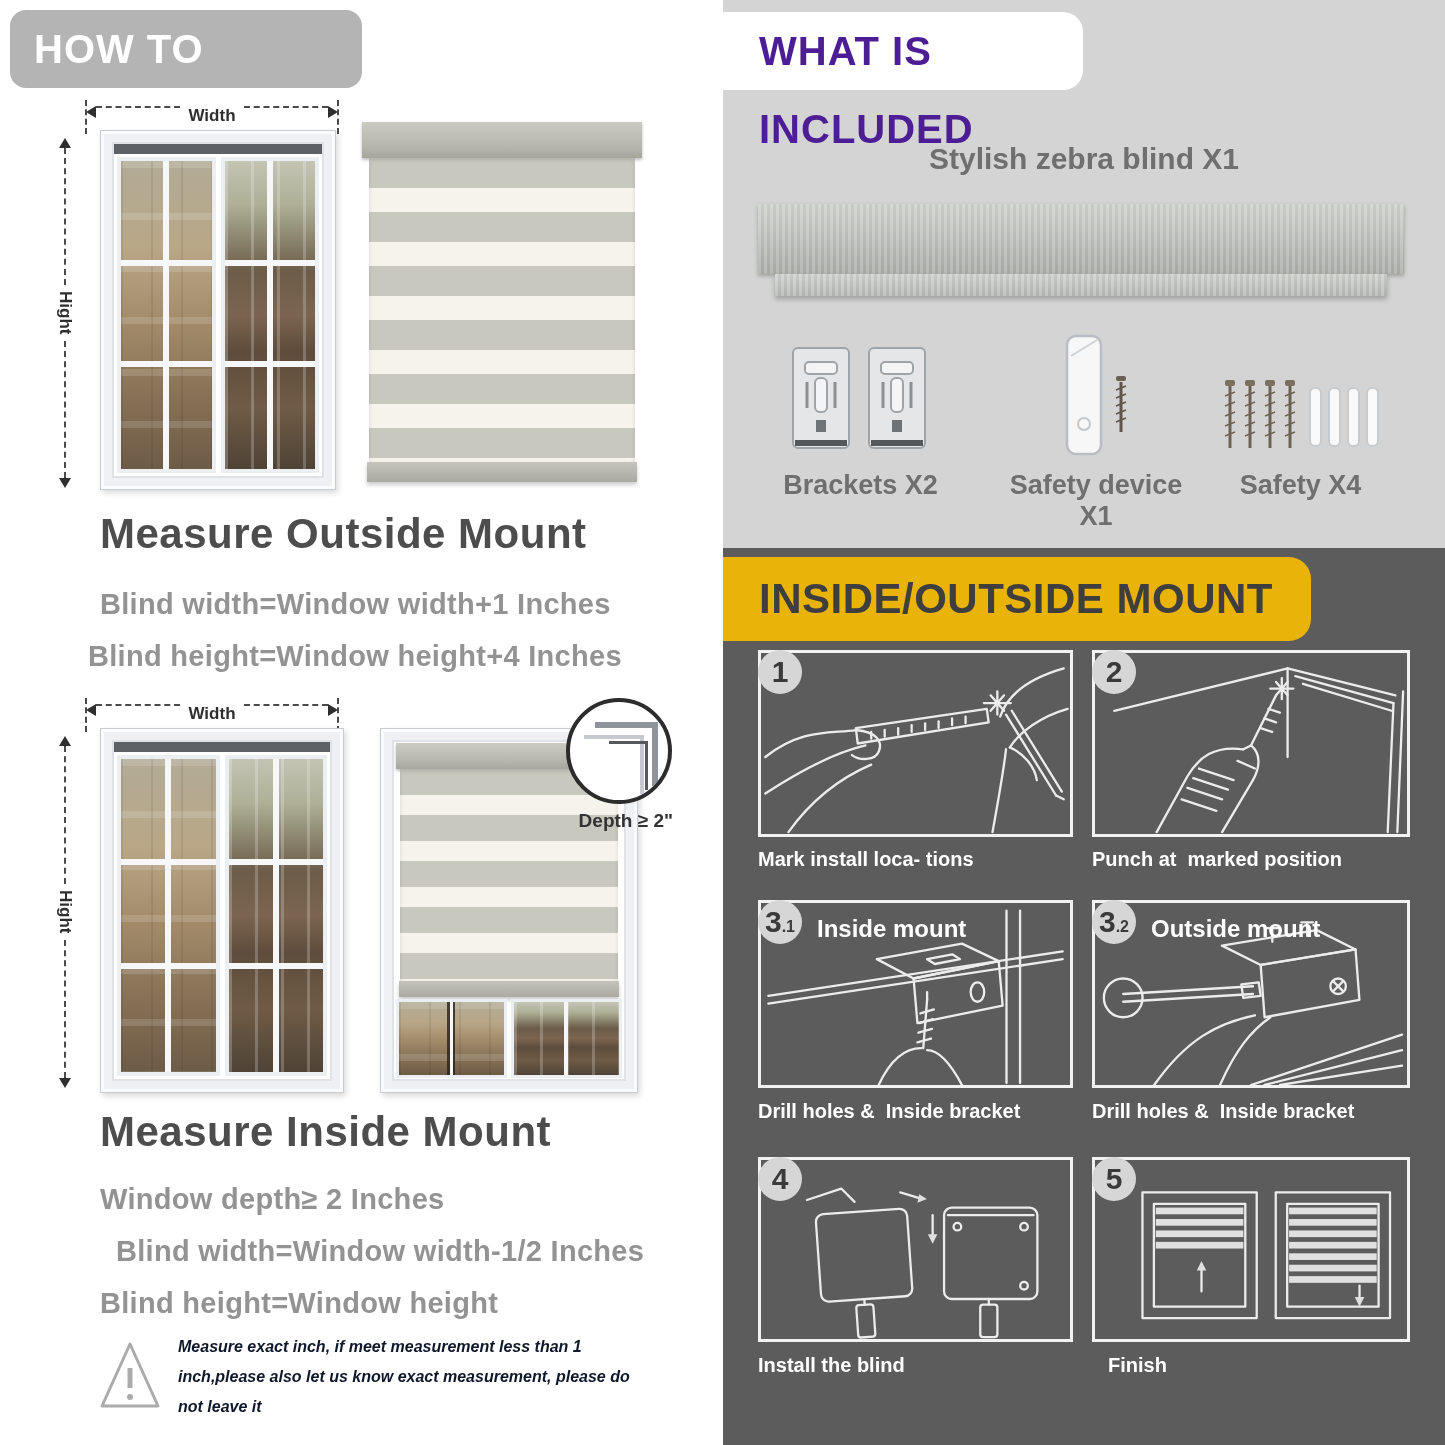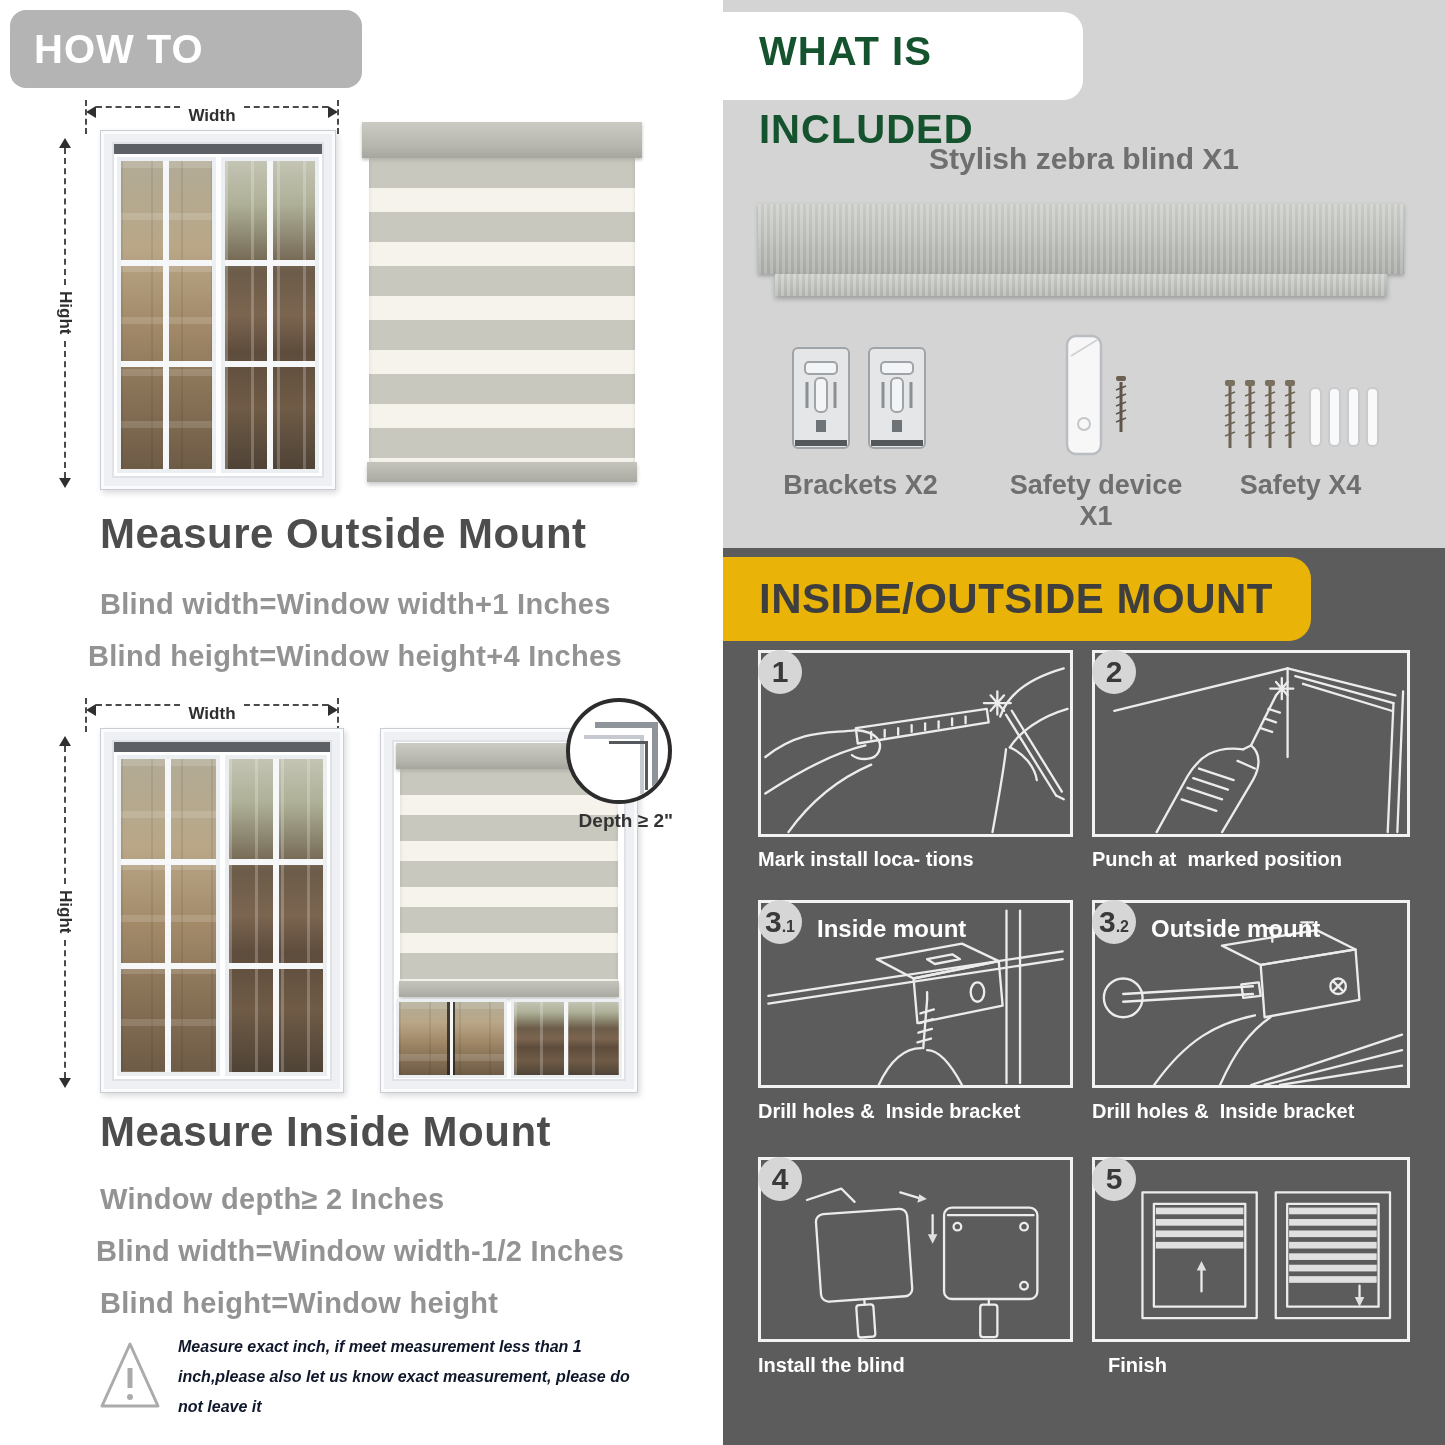--- a/index.html
+++ b/index.html
@@ -82,8 +82,8 @@
 
   
   .panel-light{left:723px;top:0;width:722px;height:548px;background:#d4d4d4;}
-  .hdr-white{left:0px;top:12px;width:360px;height:88px;background:#ffffff;border-radius:0 20px 20px 0;
-             color:#14532d;font-weight:800;font-size:40px;line-height:78px;padding-left:36px;
+  .hdr-white{left:0px;top:12px;width:360px;height:78px;background:#ffffff;border-radius:0 20px 20px 0;
+             color:#4c1d95;font-weight:800;font-size:40px;line-height:78px;padding-left:36px;
              letter-spacing:1px;box-sizing:border-box;}
   .inc-title{width:722px;text-align:center;font-weight:800;font-size:30px;color:#6f6f6f;}
   .cassette-big{background:linear-gradient(180deg,#cfd2cd 0%,#bfc2bd 45%,#aaada8 100%);

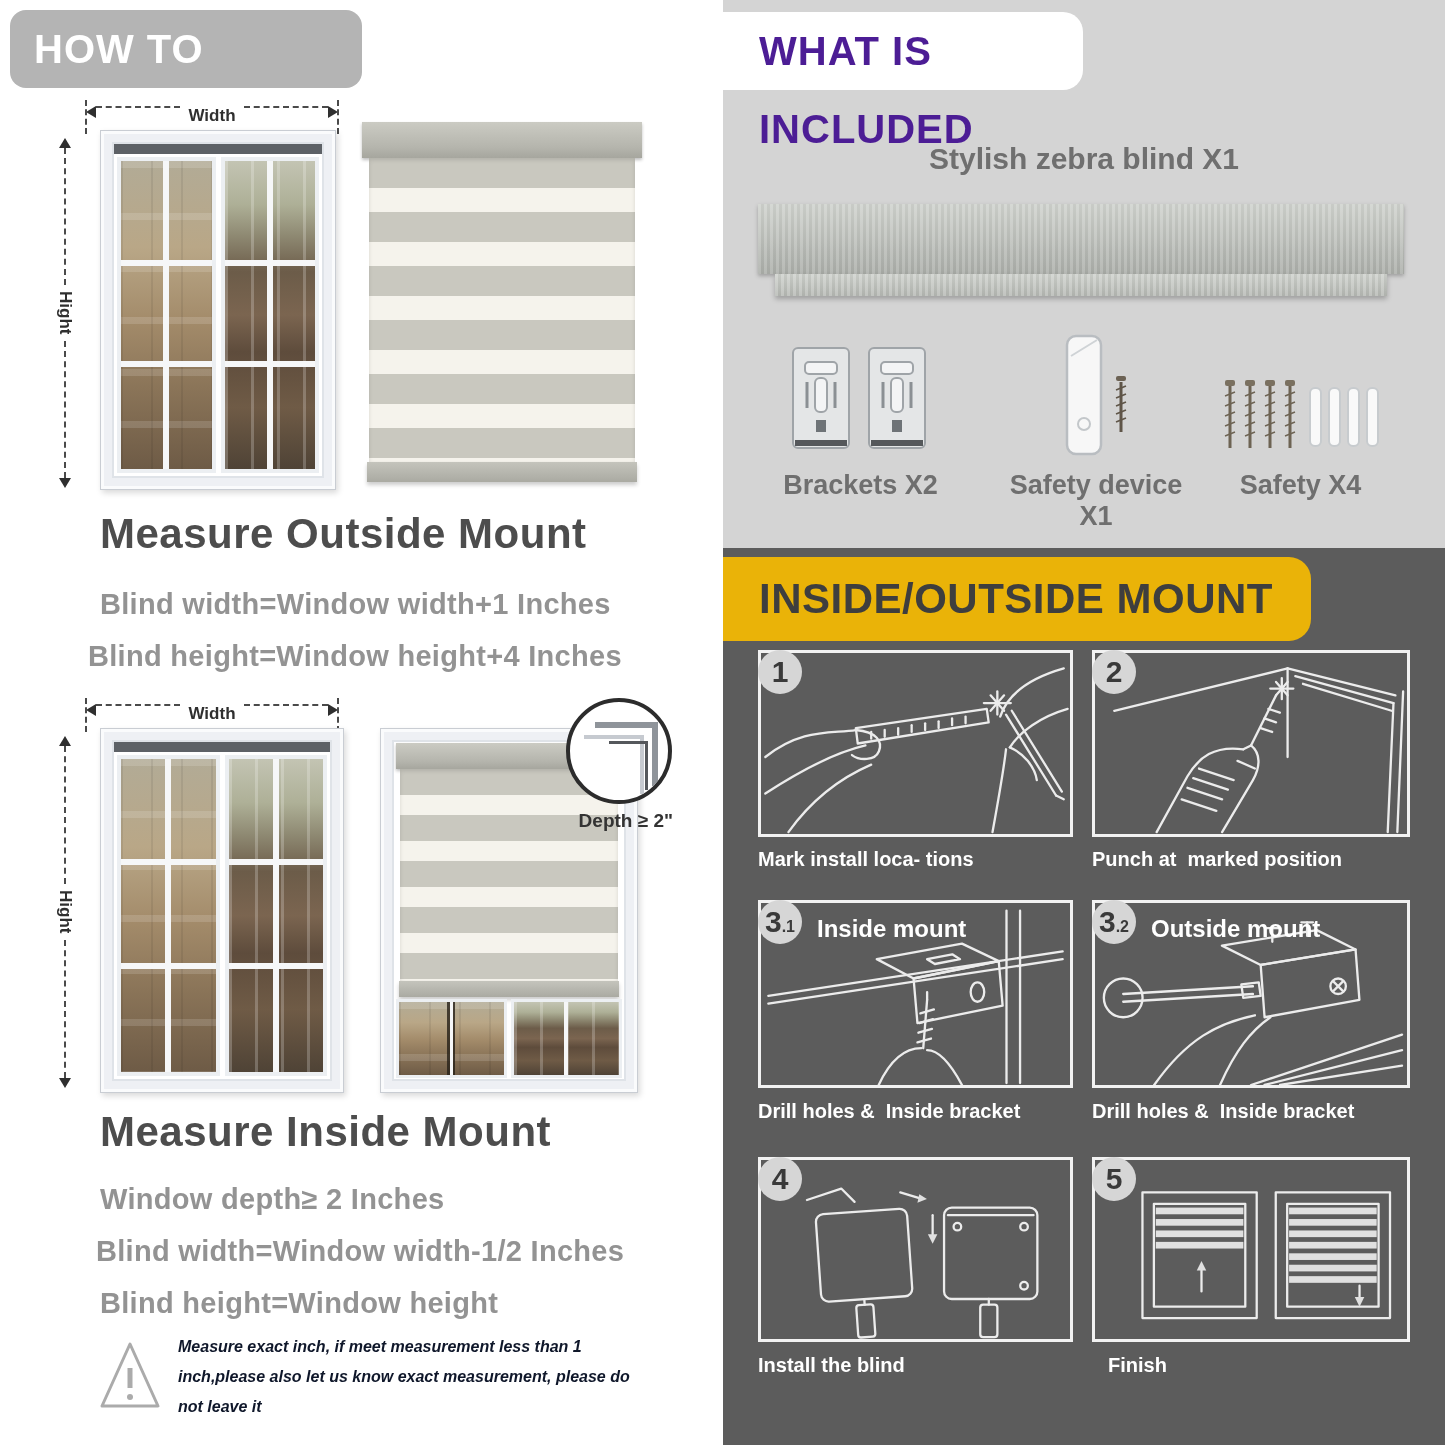--- a/index.html
+++ b/index.html
@@ -206,7 +206,7 @@
 
   <div class="abs sec-title" style="left:100px;top:1108px;">Measure Inside Mount</div>
   <div class="abs sec-line" style="left:100px;top:1183px;">Window depth≥ 2 Inches</div>
-  <div class="abs sec-line" style="left:96px;top:1235px;text-align:right;">Blind width=Window width-1/2 Inches</div>
+  <div class="abs sec-line" style="left:116px;top:1235px;text-align:right;">Blind width=Window width-1/2 Inches</div>
   <div class="abs sec-line" style="left:100px;top:1287px;">Blind height=Window height</div>
 
   <svg class="abs" style="left:98px;top:1338px;" width="64" height="74" viewBox="0 0 64 74">

